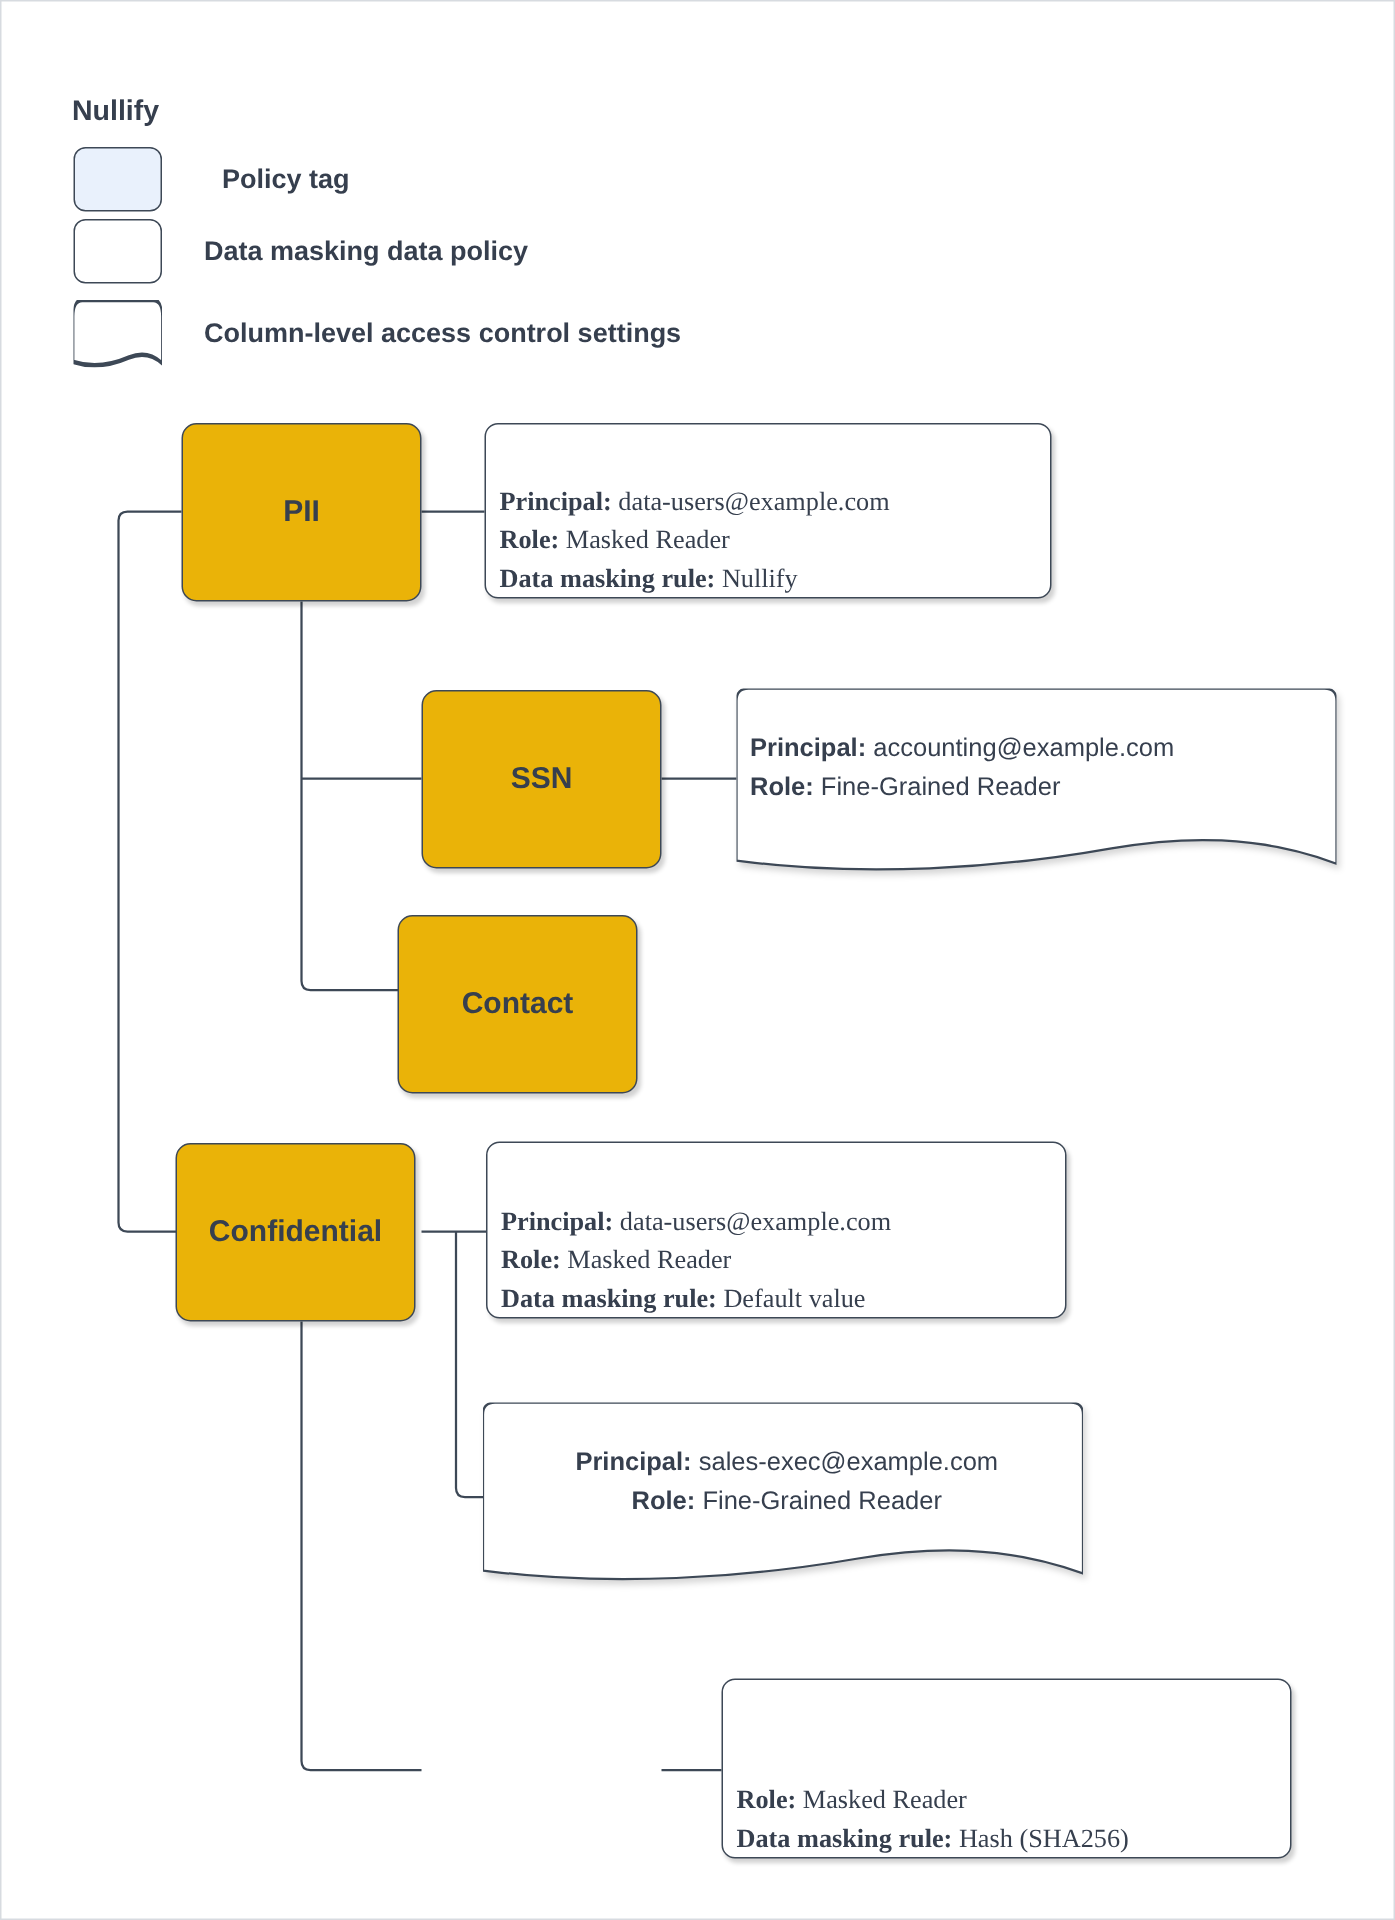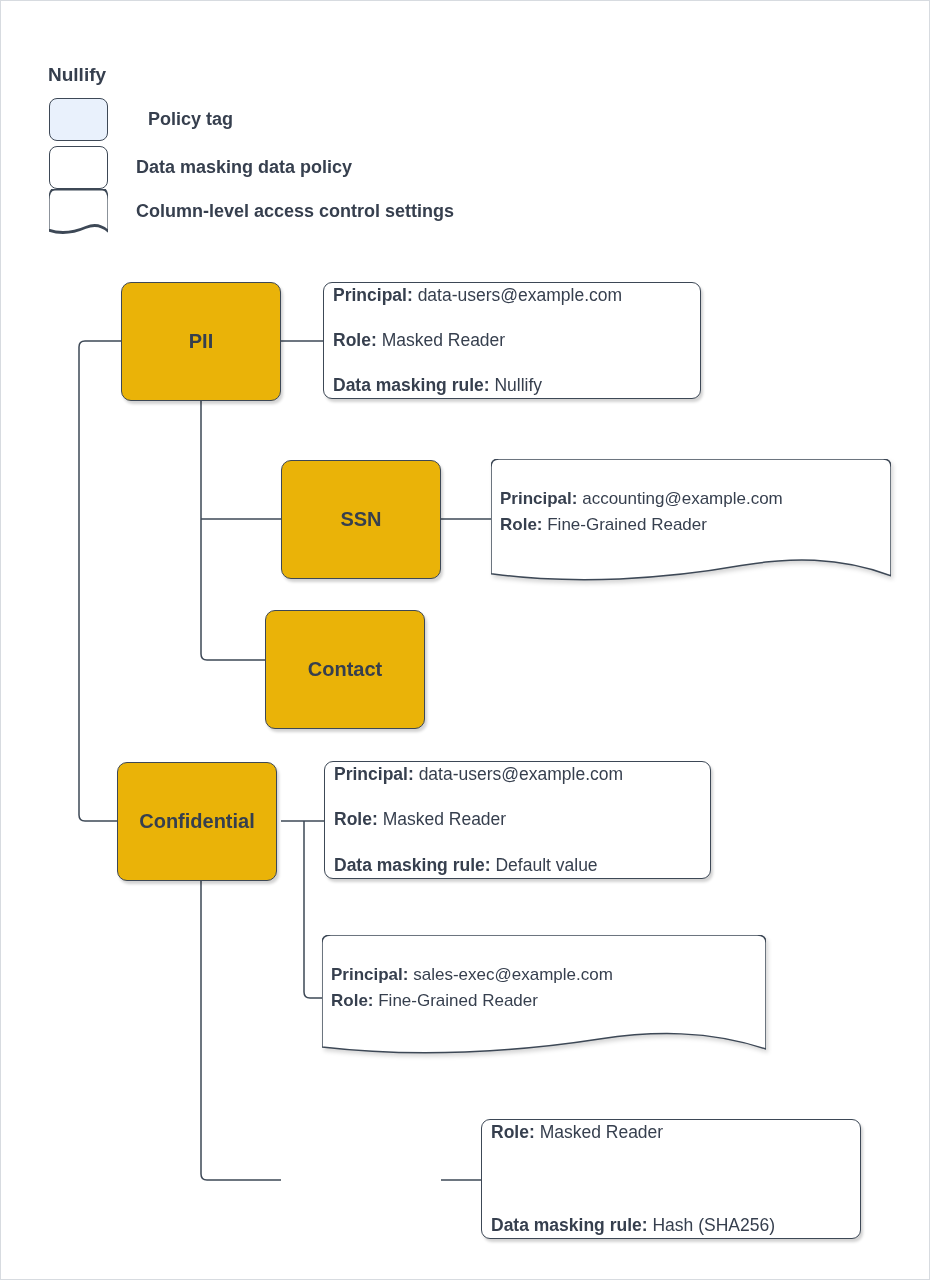--- a/index.html
+++ b/index.html
@@ -143,7 +143,7 @@
     <span class="legend-label">Data masking data policy</span>
   </div>
 
-  <div class="legend-row" style="top:188px; height:45px;">
+  <div class="legend-row" style="top:199px; height:45px;">
     <svg class="legend-doc-swatch" viewBox="0 0 400 122" preserveAspectRatio="none">
       <path d="M 40 0 L 360 0 Q 400 0 400 30 L 400 114 C 348 95 298 96 250 104 C 175 117 85 123 0 112 L 0 30 Q 0 0 40 0 Z"></path>
     </svg>

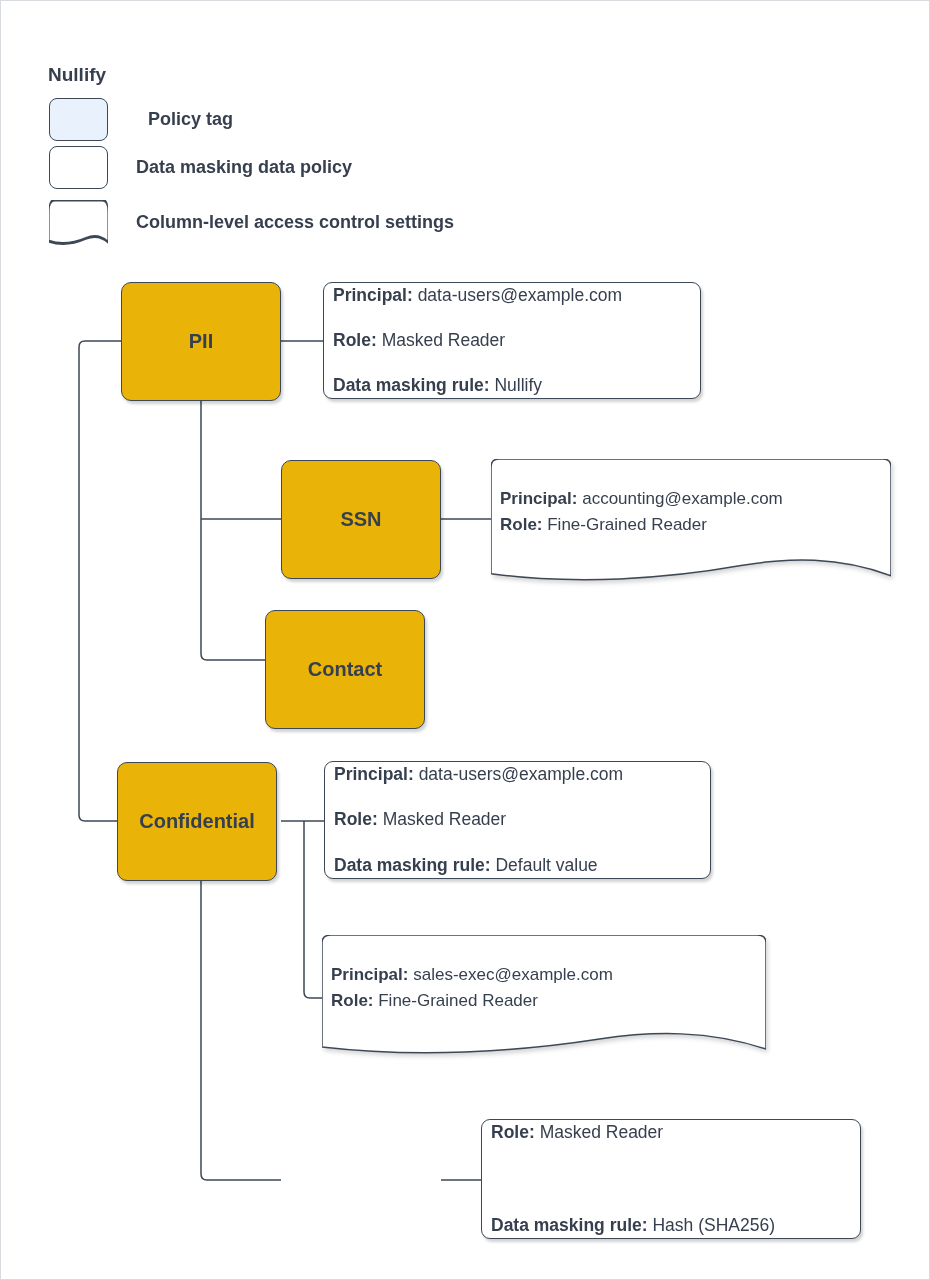--- a/index.html
+++ b/index.html
@@ -86,11 +86,12 @@
     box-shadow: 2px 3px 3px rgba(0,0,0,0.18);
     display: flex;
     flex-direction: column;
-    justify-content: space-between;
+    justify-content: flex-end;
     padding-left: 9px;
     font-size: 17.5px;
     line-height: 25.5px;
     white-space: nowrap;
+    font-family: Liberation Serif, serif;
   }
   .policy-pii          { left: 322px; top: 281px; width: 378px; height: 117px; }
   .policy-confidential { left: 323px; top: 760px; width: 387px; height: 118px; }

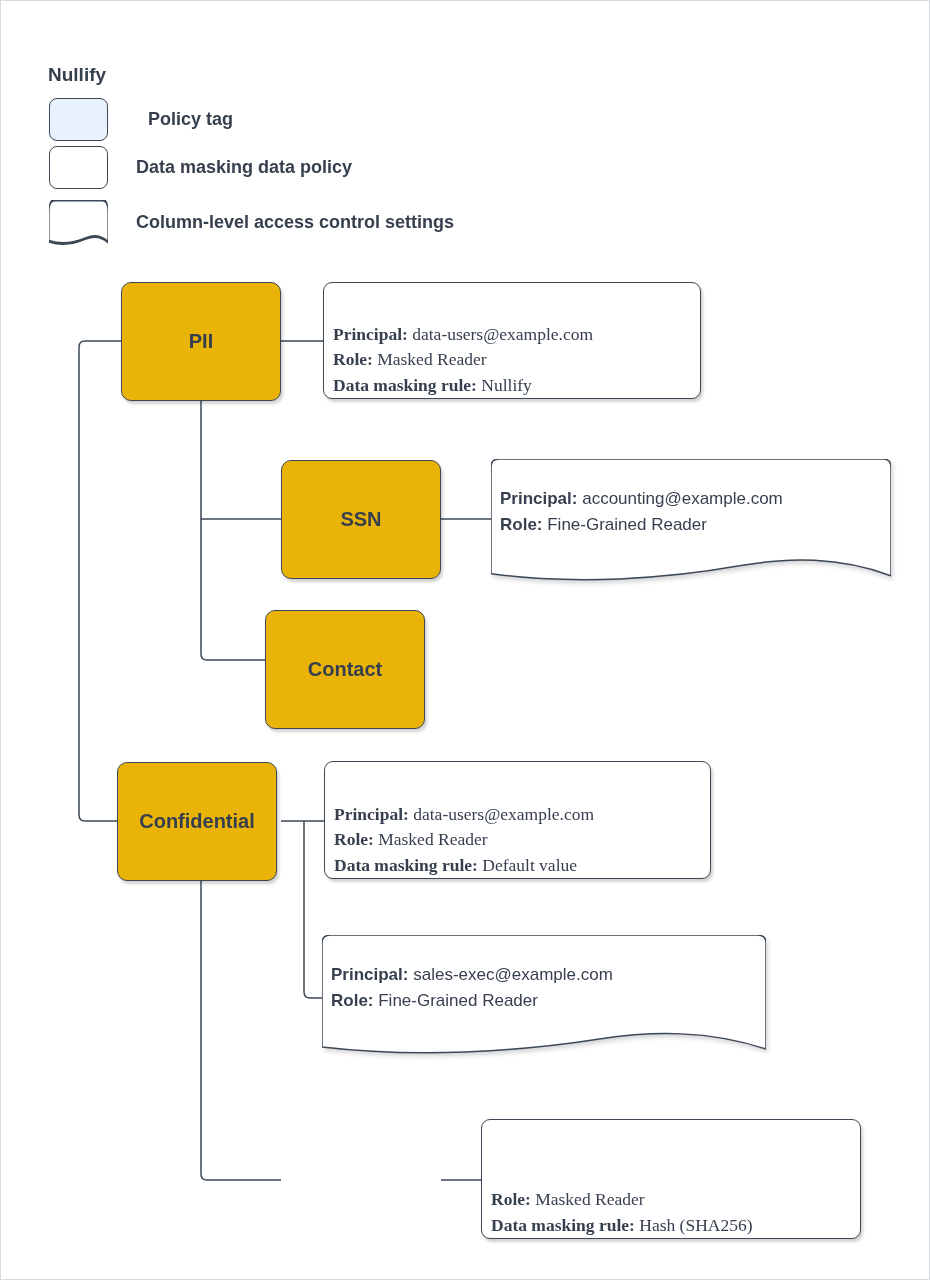--- a/index.html
+++ b/index.html
@@ -103,7 +103,7 @@
     filter: drop-shadow(2px 3px 2px rgba(0,0,0,0.16));
   }
   .doc-ssn   { left: 490px; top: 458px; width: 400px; height: 125px; }
-  .doc-sales { left: 321px; top: 934px; width: 444px; height: 122px; }
+  .doc-sales { left: 321px; top: 934px; width: 400px; height: 122px; text-align: center; }
   .doc-shape { position: absolute; left: 0; top: 0; width: 100%; height: 100%; }
   .doc-shape path { fill: #ffffff; stroke: #3d4856; stroke-width: 1.5; vector-effect: non-scaling-stroke; }
   .doc-text {

